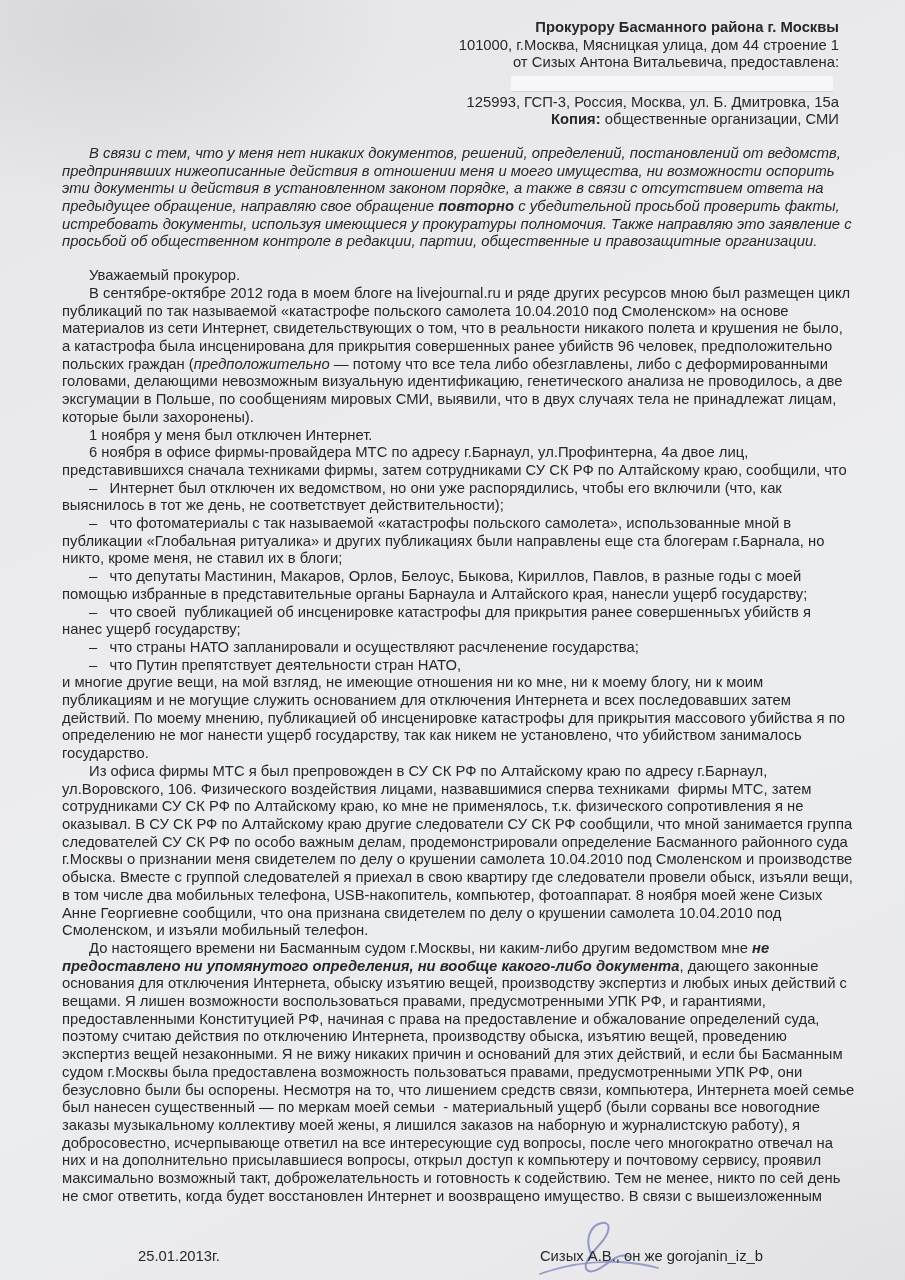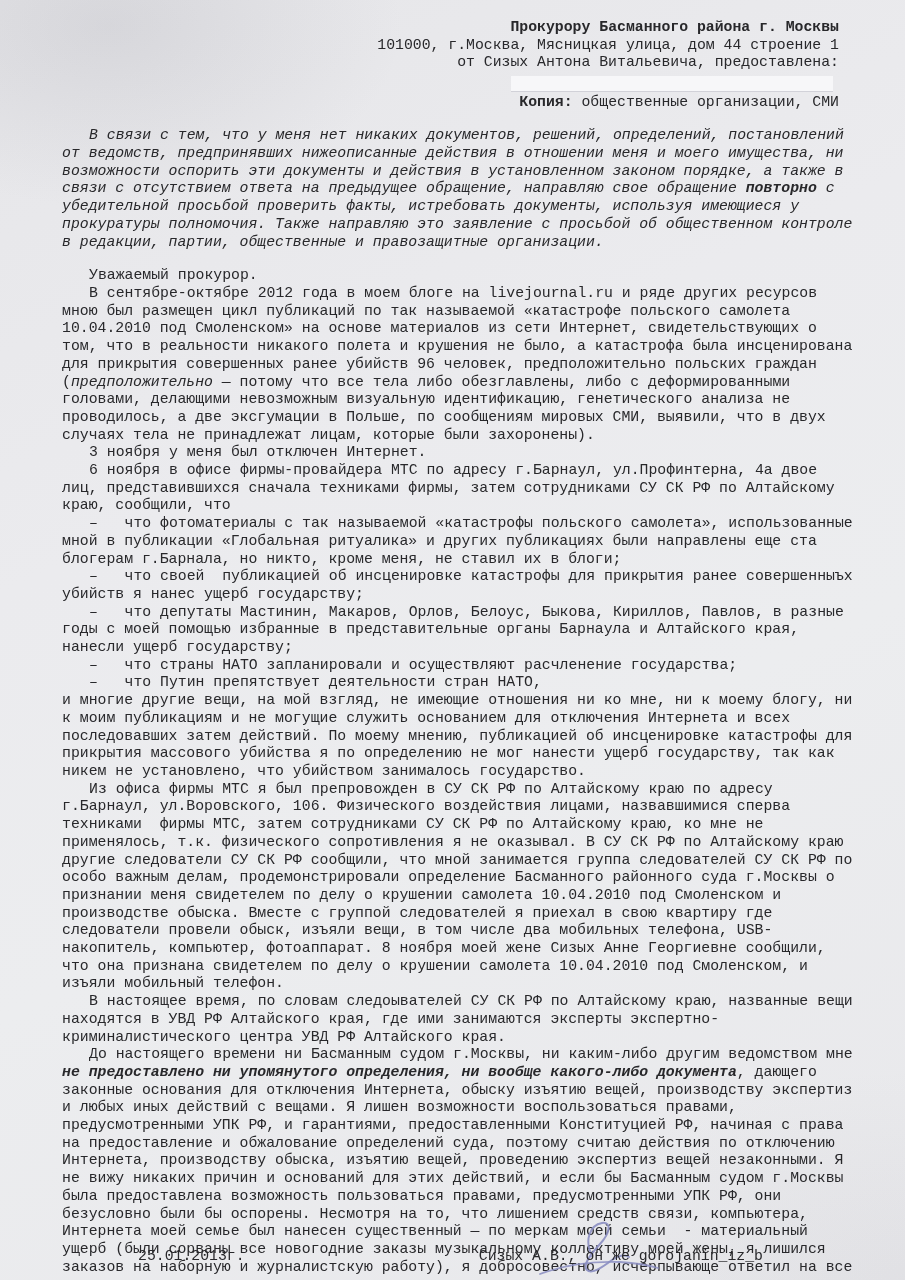--- a/index.html
+++ b/index.html
@@ -8,7 +8,7 @@
     width:905px;height:1280px;
     margin:0 auto;
     overflow:hidden;
-    font-family:Liberation Mono, monospace;
+    font-family:Liberation Sans, sans-serif;
     color:#28282b;
     background:
       radial-gradient(ellipse 420px 260px at 12% 2%, rgba(150,150,160,0.20), rgba(150,150,160,0) 70%),

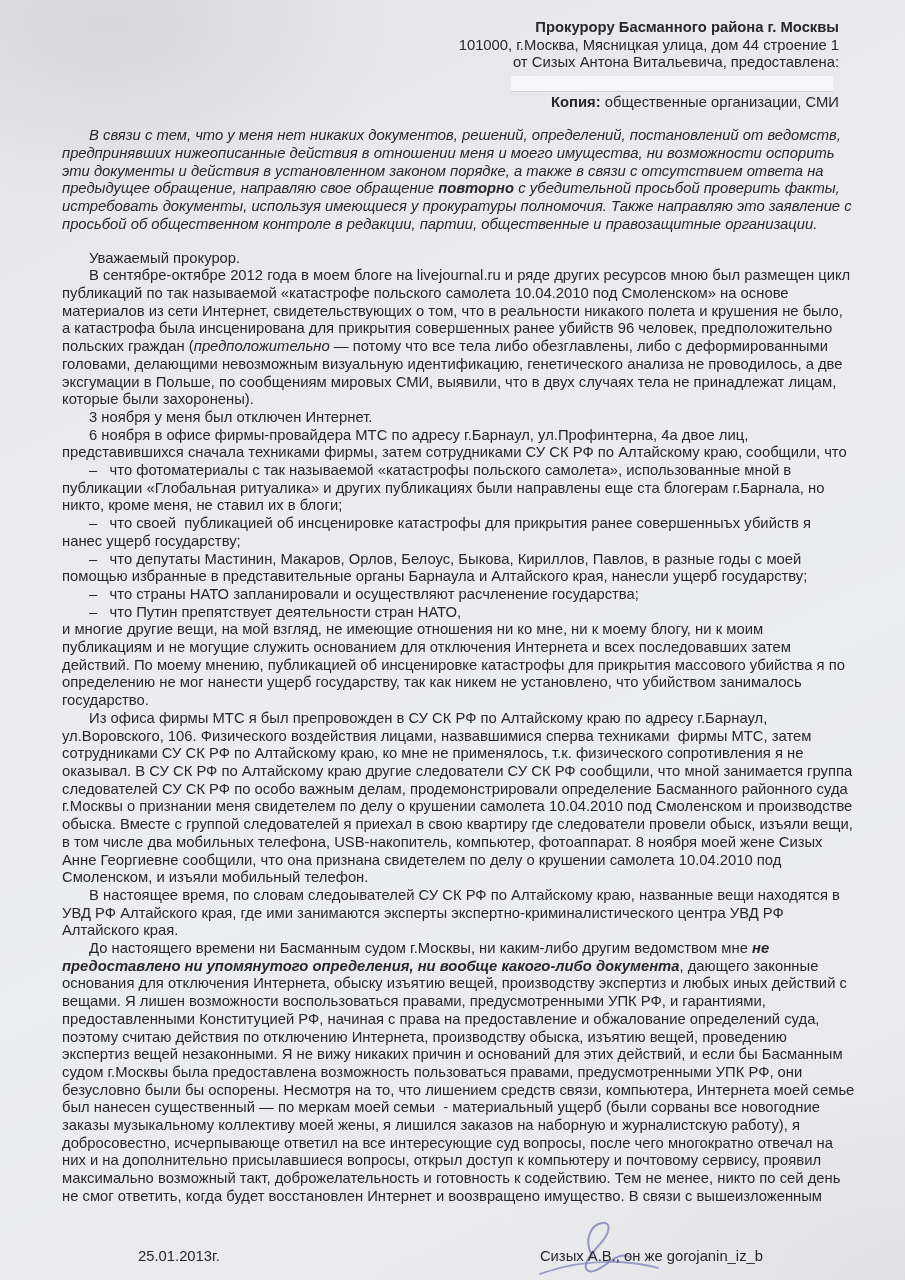--- a/index.html
+++ b/index.html
@@ -63,6 +63,7 @@
         <div class="hline"><span>101000, г.Москва, Мясницкая улица, дом 44 строение 1</span></div>
         <div class="hline"><span>от Сизых Антона Витальевича, предоставлена:</span></div>
         <div class="redacted"></div>
+        <div class="hline"><span>125993, ГСП-3, Россия, Москва, ул. Б. Дмитровка, 15а</span></div>
         <div class="hline"><span class="b">Копия:</span><span> общественные организации, СМИ</span></div>
       </div>
 

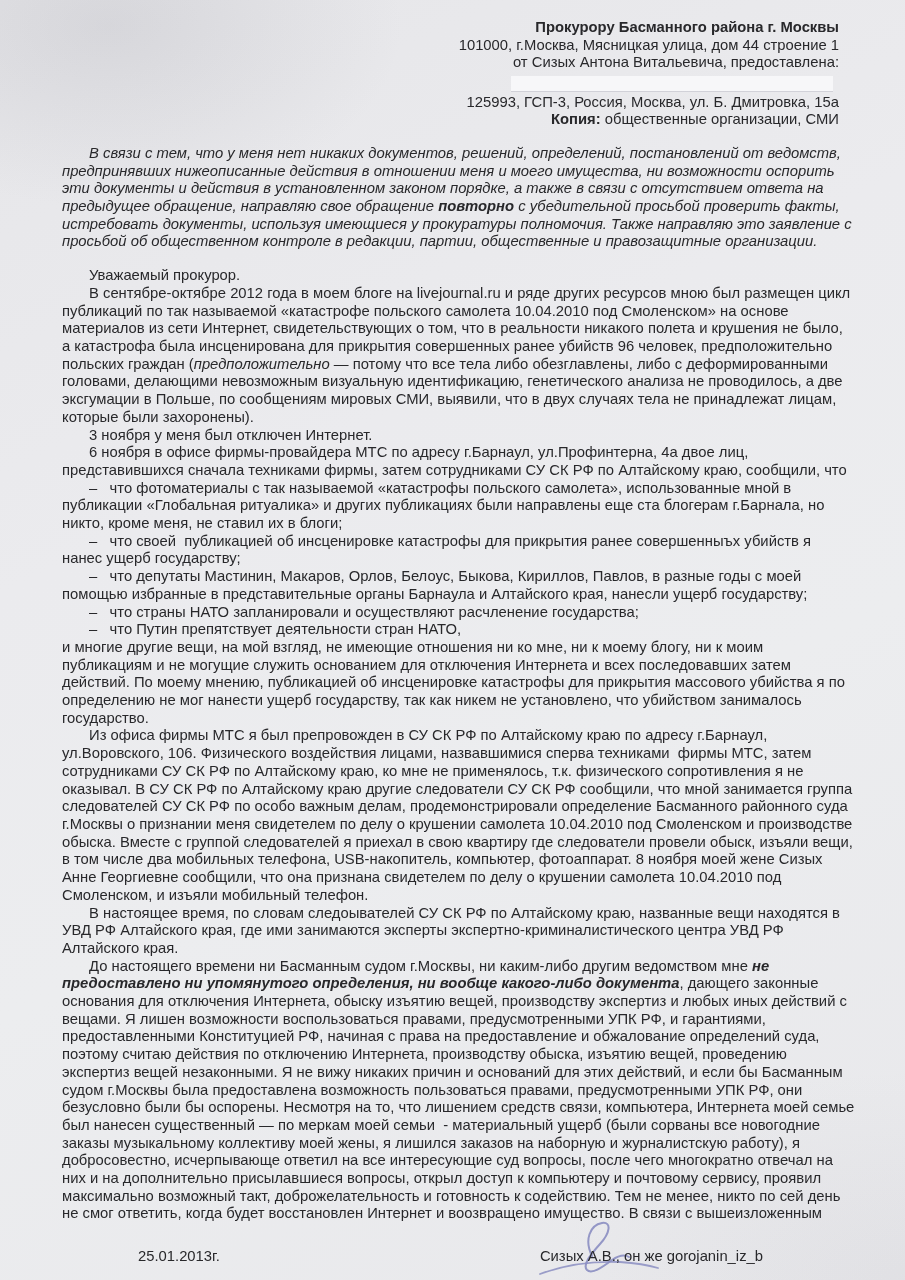--- a/index.html
+++ b/index.html
@@ -71,7 +71,7 @@
         <p class="gap-top"><span class="i">В связи с тем, что у меня нет никаких документов, решений, определений, постановлений от ведомств, предпринявших нижеописанные действия в отношении меня и моего имущества, ни возможности оспорить эти документы и действия в установленном законом порядке, а также в связи с отсутствием ответа на предыдущее обращение, направляю свое обращение </span><span class="b i">повторно</span><span class="i"> с убедительной просьбой проверить факты, истребовать документы, используя имеющиеся у прокуратуры полномочия. Также направляю это заявление с просьбой об общественном контроле в редакции, партии, общественные и правозащитные организации.</span></p>
         <p class="gap-top"><span>Уважаемый прокурор.</span></p>
         <p><span>В сентябре-октябре 2012 года в моем блоге на livejournal.ru и ряде других ресурсов мною был размещен цикл публикаций по так называемой «катастрофе польского самолета 10.04.2010 под Смоленском» на основе материалов из сети Интернет, свидетельствующих о том, что в реальности никакого полета и крушения не было, а катастрофа была инсценирована для прикрытия совершенных ранее убийств 96 человек, предположительно польских граждан (</span><span class="i">предположительно</span><span> — потому что все тела либо обезглавлены, либо с деформированными головами, делающими невозможным визуальную идентификацию, генетического анализа не проводилось, а две эксгумации в Польше, по сообщениям мировых СМИ, выявили, что в двух случаях тела не принадлежат лицам, которые были захоронены).</span></p>
-        <p><span>3 ноября у меня был отключен Интернет.</span></p>
+        <p><span>1 ноября у меня был отключен Интернет.</span></p>
         <p><span>6 ноября в офисе фирмы-провайдера МТС по адресу г.Барнаул, ул.Профинтерна, 4а двое лиц, представившихся сначала техниками фирмы, затем сотрудниками СУ СК РФ по Алтайскому краю, сообщили, что</span></p>
         <p><span>–&nbsp;&nbsp;&nbsp;что фотоматериалы с так называемой «катастрофы польского самолета», использованные мной в публикации «Глобальная ритуалика» и других публикациях были направлены еще ста блогерам г.Барнала, но никто, кроме меня, не ставил их в блоги;</span></p>
         <p><span>–&nbsp;&nbsp;&nbsp;что своей  публикацией об инсценировке катастрофы для прикрытия ранее совершенныъх убийств я нанес ущерб государству;</span></p>

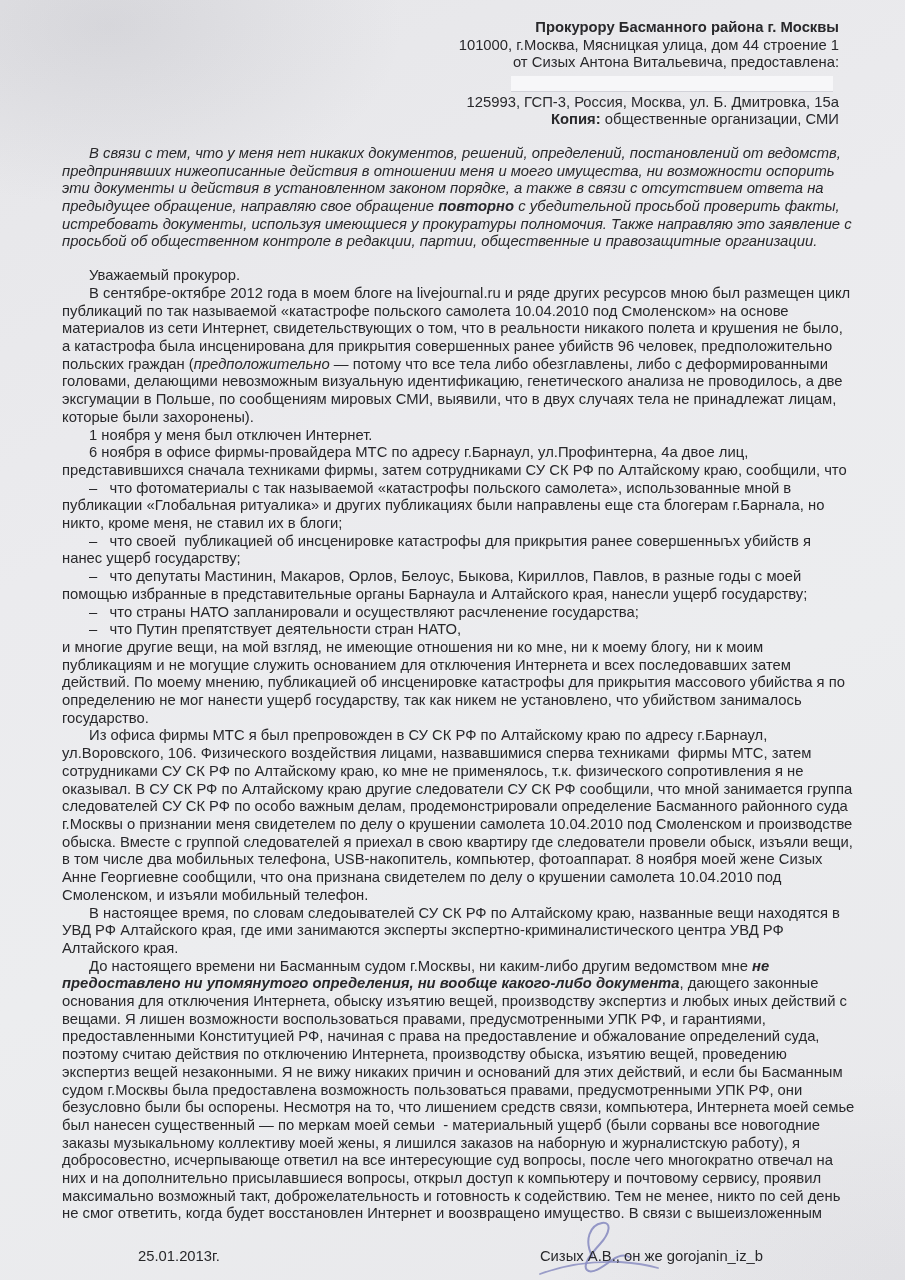--- a/index.html
+++ b/index.html
@@ -73,6 +73,7 @@
         <p><span>В сентябре-октябре 2012 года в моем блоге на livejournal.ru и ряде других ресурсов мною был размещен цикл публикаций по так называемой «катастрофе польского самолета 10.04.2010 под Смоленском» на основе материалов из сети Интернет, свидетельствующих о том, что в реальности никакого полета и крушения не было, а катастрофа была инсценирована для прикрытия совершенных ранее убийств 96 человек, предположительно польских граждан (</span><span class="i">предположительно</span><span> — потому что все тела либо обезглавлены, либо с деформированными головами, делающими невозможным визуальную идентификацию, генетического анализа не проводилось, а две эксгумации в Польше, по сообщениям мировых СМИ, выявили, что в двух случаях тела не принадлежат лицам, которые были захоронены).</span></p>
         <p><span>1 ноября у меня был отключен Интернет.</span></p>
         <p><span>6 ноября в офисе фирмы-провайдера МТС по адресу г.Барнаул, ул.Профинтерна, 4а двое лиц, представившихся сначала техниками фирмы, затем сотрудниками СУ СК РФ по Алтайскому краю, сообщили, что</span></p>
+        <p><span>–&nbsp;&nbsp;&nbsp;Интернет был отключен их ведомством, но они уже распорядились, чтобы его включили (что, как выяснилось в тот же день, не соответствует действительности);</span></p>
         <p><span>–&nbsp;&nbsp;&nbsp;что фотоматериалы с так называемой «катастрофы польского самолета», использованные мной в публикации «Глобальная ритуалика» и других публикациях были направлены еще ста блогерам г.Барнала, но никто, кроме меня, не ставил их в блоги;</span></p>
         <p><span>–&nbsp;&nbsp;&nbsp;что своей  публикацией об инсценировке катастрофы для прикрытия ранее совершенныъх убийств я нанес ущерб государству;</span></p>
         <p><span>–&nbsp;&nbsp;&nbsp;что депутаты Мастинин, Макаров, Орлов, Белоус, Быкова, Кириллов, Павлов, в разные годы с моей помощью избранные в представительные органы Барнаула и Алтайского края, нанесли ущерб государству;</span></p>

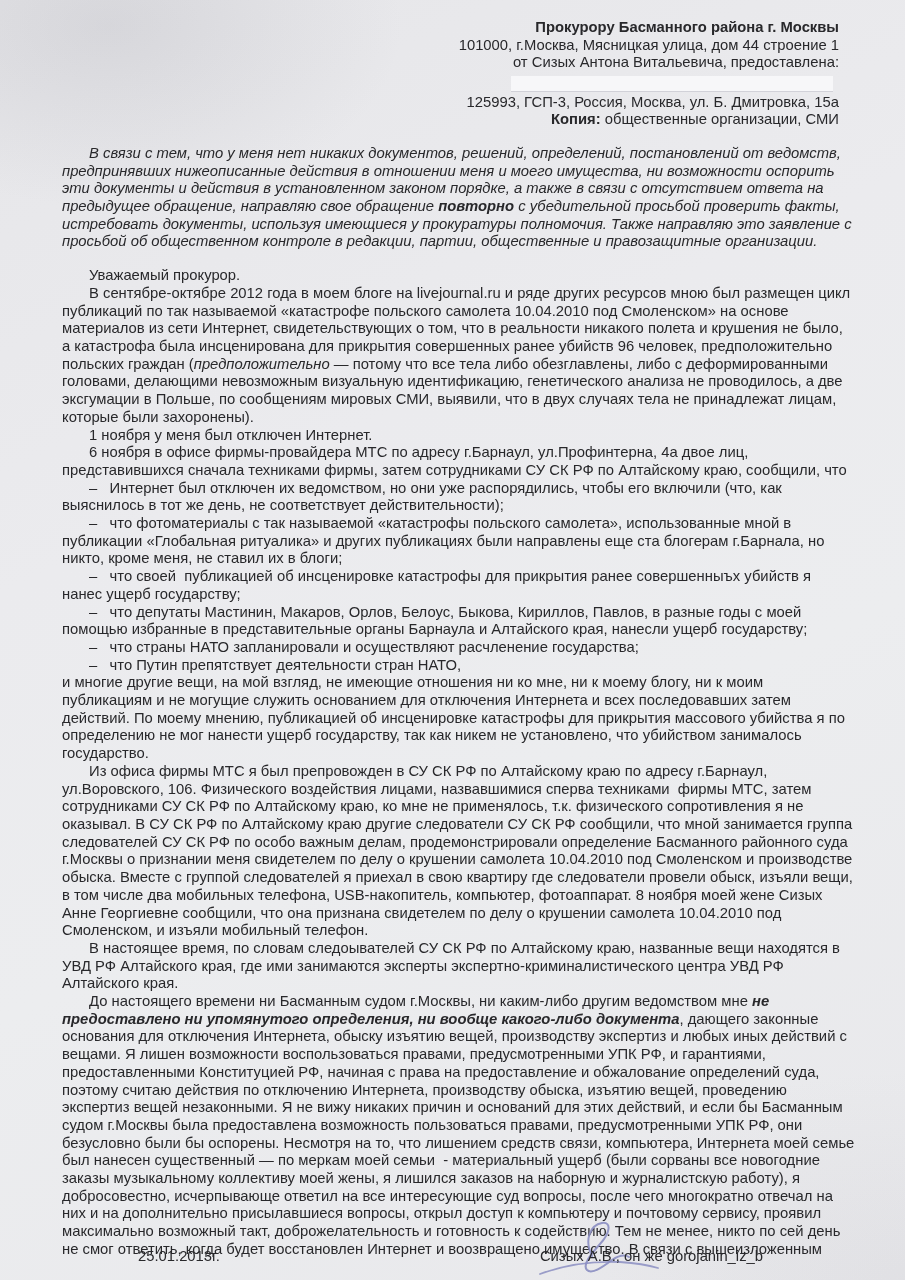--- a/index.html
+++ b/index.html
@@ -75,8 +75,8 @@
         <p><span>6 ноября в офисе фирмы-провайдера МТС по адресу г.Барнаул, ул.Профинтерна, 4а двое лиц, представившихся сначала техниками фирмы, затем сотрудниками СУ СК РФ по Алтайскому краю, сообщили, что</span></p>
         <p><span>–&nbsp;&nbsp;&nbsp;Интернет был отключен их ведомством, но они уже распорядились, чтобы его включили (что, как выяснилось в тот же день, не соответствует действительности);</span></p>
         <p><span>–&nbsp;&nbsp;&nbsp;что фотоматериалы с так называемой «катастрофы польского самолета», использованные мной в публикации «Глобальная ритуалика» и других публикациях были направлены еще ста блогерам г.Барнала, но никто, кроме меня, не ставил их в блоги;</span></p>
+        <p><span>–&nbsp;&nbsp;&nbsp;что депутаты Мастинин, Макаров, Орлов, Белоус, Быкова, Кириллов, Павлов, в разные годы с моей помощью избранные в представительные органы Барнаула и Алтайского края, нанесли ущерб государству;</span></p>
         <p><span>–&nbsp;&nbsp;&nbsp;что своей  публикацией об инсценировке катастрофы для прикрытия ранее совершенныъх убийств я нанес ущерб государству;</span></p>
-        <p><span>–&nbsp;&nbsp;&nbsp;что депутаты Мастинин, Макаров, Орлов, Белоус, Быкова, Кириллов, Павлов, в разные годы с моей помощью избранные в представительные органы Барнаула и Алтайского края, нанесли ущерб государству;</span></p>
         <p><span>–&nbsp;&nbsp;&nbsp;что страны НАТО запланировали и осуществляют расчленение государства;</span></p>
         <p><span>–&nbsp;&nbsp;&nbsp;что Путин препятствует деятельности стран НАТО,</span></p>
         <p class="noindent"><span>и многие другие вещи, на мой взгляд, не имеющие отношения ни ко мне, ни к моему блогу, ни к моим публикациям и не могущие служить основанием для отключения Интернета и всех последовавших затем действий. По моему мнению, публикацией об инсценировке катастрофы для прикрытия массового убийства я по определению не мог нанести ущерб государству, так как никем не установлено, что убийством занималось государство.</span></p>

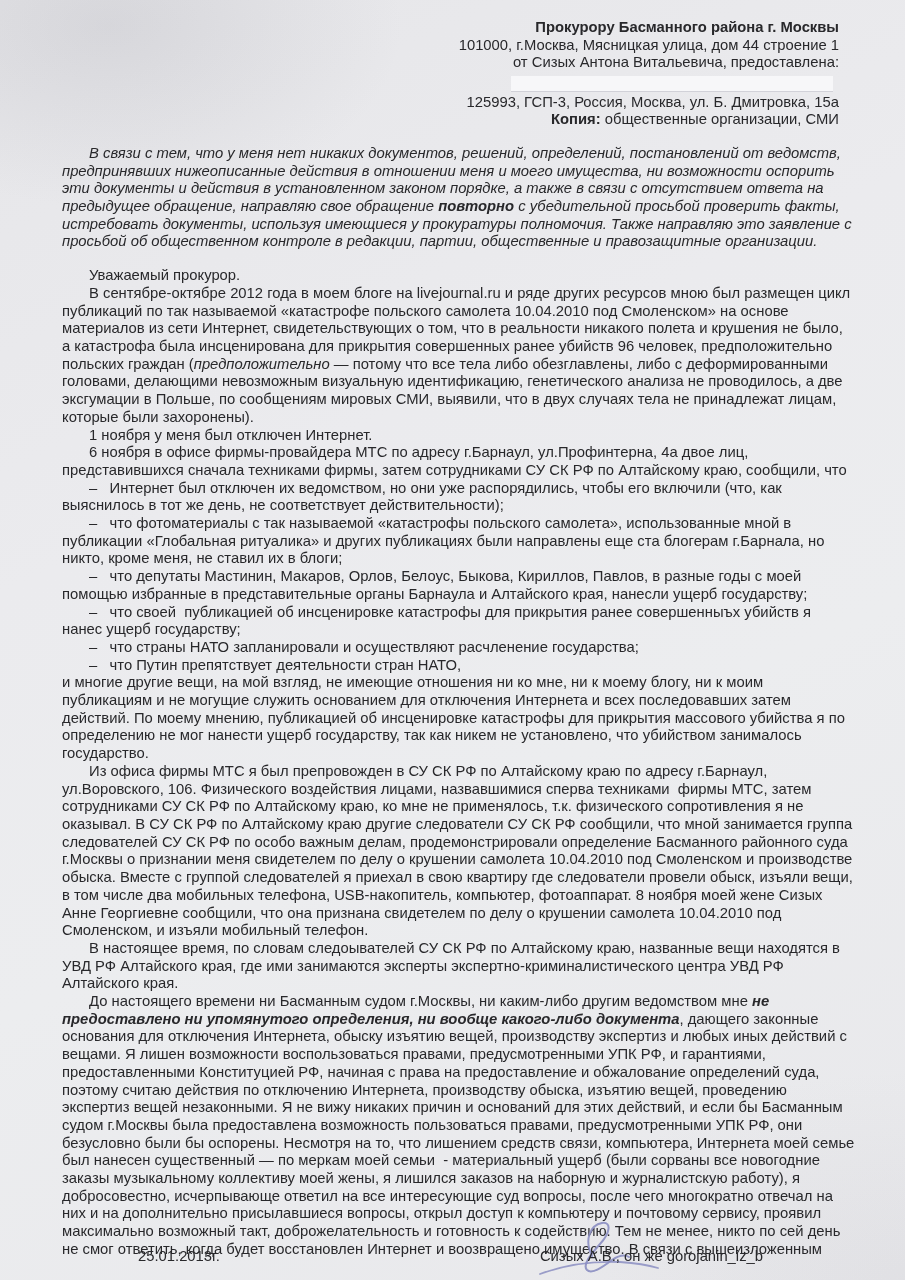--- a/index.html
+++ b/index.html
@@ -81,7 +81,6 @@
         <p><span>–&nbsp;&nbsp;&nbsp;что Путин препятствует деятельности стран НАТО,</span></p>
         <p class="noindent"><span>и многие другие вещи, на мой взгляд, не имеющие отношения ни ко мне, ни к моему блогу, ни к моим публикациям и не могущие служить основанием для отключения Интернета и всех последовавших затем действий. По моему мнению, публикацией об инсценировке катастрофы для прикрытия массового убийства я по определению не мог нанести ущерб государству, так как никем не установлено, что убийством занималось государство.</span></p>
         <p><span>Из офиса фирмы МТС я был препровожден в СУ СК РФ по Алтайскому краю по адресу г.Барнаул, ул.Воровского, 106. Физического воздействия лицами, назвавшимися сперва техниками  фирмы МТС, затем сотрудниками СУ СК РФ по Алтайскому краю, ко мне не применялось, т.к. физического сопротивления я не оказывал. В СУ СК РФ по Алтайскому краю другие следователи СУ СК РФ сообщили, что мной занимается группа следователей СУ СК РФ по особо важным делам, продемонстрировали определение Басманного районного суда г.Москвы о признании меня свидетелем по делу о крушении самолета 10.04.2010 под Смоленском и производстве обыска. Вместе с группой следователей я приехал в свою квартиру где следователи провели обыск, изъяли вещи, в том числе два мобильных телефона, USB-накопитель, компьютер, фотоаппарат. 8 ноября моей жене Сизых Анне Георгиевне сообщили, что она признана свидетелем по делу о крушении самолета 10.04.2010 под Смоленском, и изъяли мобильный телефон.</span></p>
-        <p><span>В настоящее время, по словам следоывателей СУ СК РФ по Алтайскому краю, названные вещи находятся в УВД РФ Алтайского края, где ими занимаются эксперты экспертно-криминалистического центра УВД РФ Алтайского края.</span></p>
         <p><span>До настоящего времени ни Басманным судом г.Москвы, ни каким-либо другим ведомством мне </span><span class="b i">не предоставлено ни упомянутого определения, ни вообще какого-либо документа</span><span>, дающего законные основания для отключения Интернета, обыску изъятию вещей, производству экспертиз и любых иных действий с вещами. Я лишен возможности воспользоваться правами, предусмотренными УПК РФ, и гарантиями, предоставленными Конституцией РФ, начиная с права на предоставление и обжалование определений суда, поэтому считаю действия по отключению Интернета, производству обыска, изъятию вещей, проведению экспертиз вещей незаконными. Я не вижу никаких причин и оснований для этих действий, и если бы Басманным судом г.Москвы была предоставлена возможность пользоваться правами, предусмотренными УПК РФ, они безусловно были бы оспорены. Несмотря на то, что лишением средств связи, компьютера, Интернета моей семье был нанесен существенный — по меркам моей семьи  - материальный ущерб (были сорваны все новогодние заказы музыкальному коллективу моей жены, я лишился заказов на наборную и журналистскую работу), я добросовестно, исчерпывающе ответил на все интересующие суд вопросы, после чего многократно отвечал на них и на дополнительно присылавшиеся вопросы, открыл доступ к компьютеру и почтовому сервису, проявил максимально возможный такт, доброжелательность и готовность к содействию. Тем не менее, никто по сей день не смог ответить, когда будет восстановлен Интернет и воозвращено имущество. В связи с вышеизложенным</span></p>
       </div>
 

